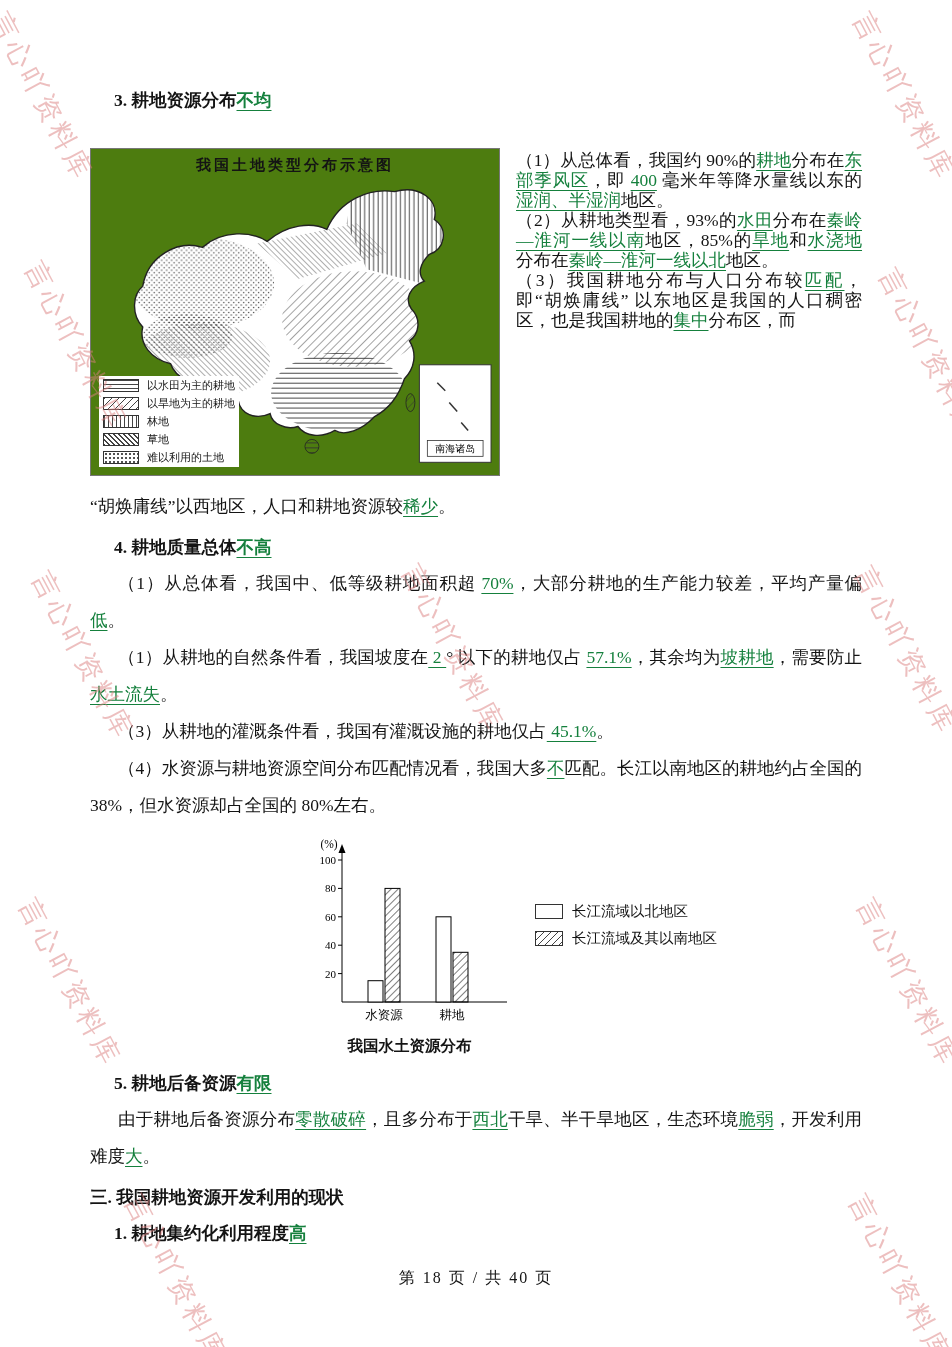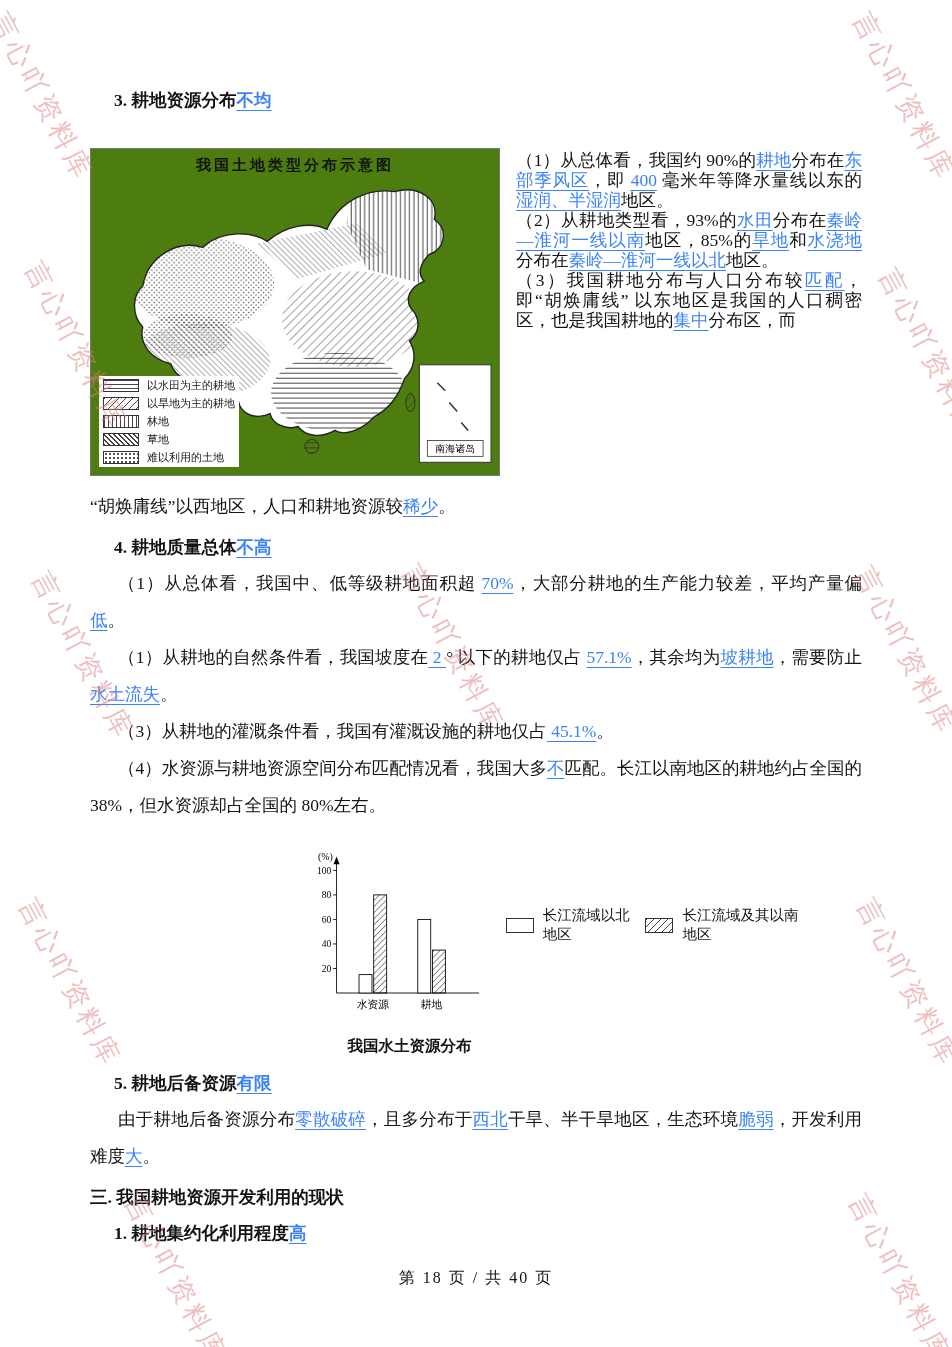--- a/index.html
+++ b/index.html
@@ -11,7 +11,7 @@
   .hd.indent { padding-left:24px; }
   .body-p { font-size:17.5px; line-height:37px; margin:0; text-align:justify; }
   .body-p.indent { text-indent:28px; }
-  .seg-ru { color:#3b82f6; text-decoration:underline; text-underline-offset:4px; text-decoration-thickness:1.2px; } .mt12 { margin-top:12px; } .mt8 { margin-top:8px; } .mt4 { margin-top:4px; }
+  .seg-ru { color:#15803d; text-decoration:underline; text-underline-offset:4px; text-decoration-thickness:1.2px; } .mt12 { margin-top:12px; } .mt8 { margin-top:8px; } .mt4 { margin-top:4px; }
 
   
   .fig-row { display:flex; gap:16px; margin-top:30px; }

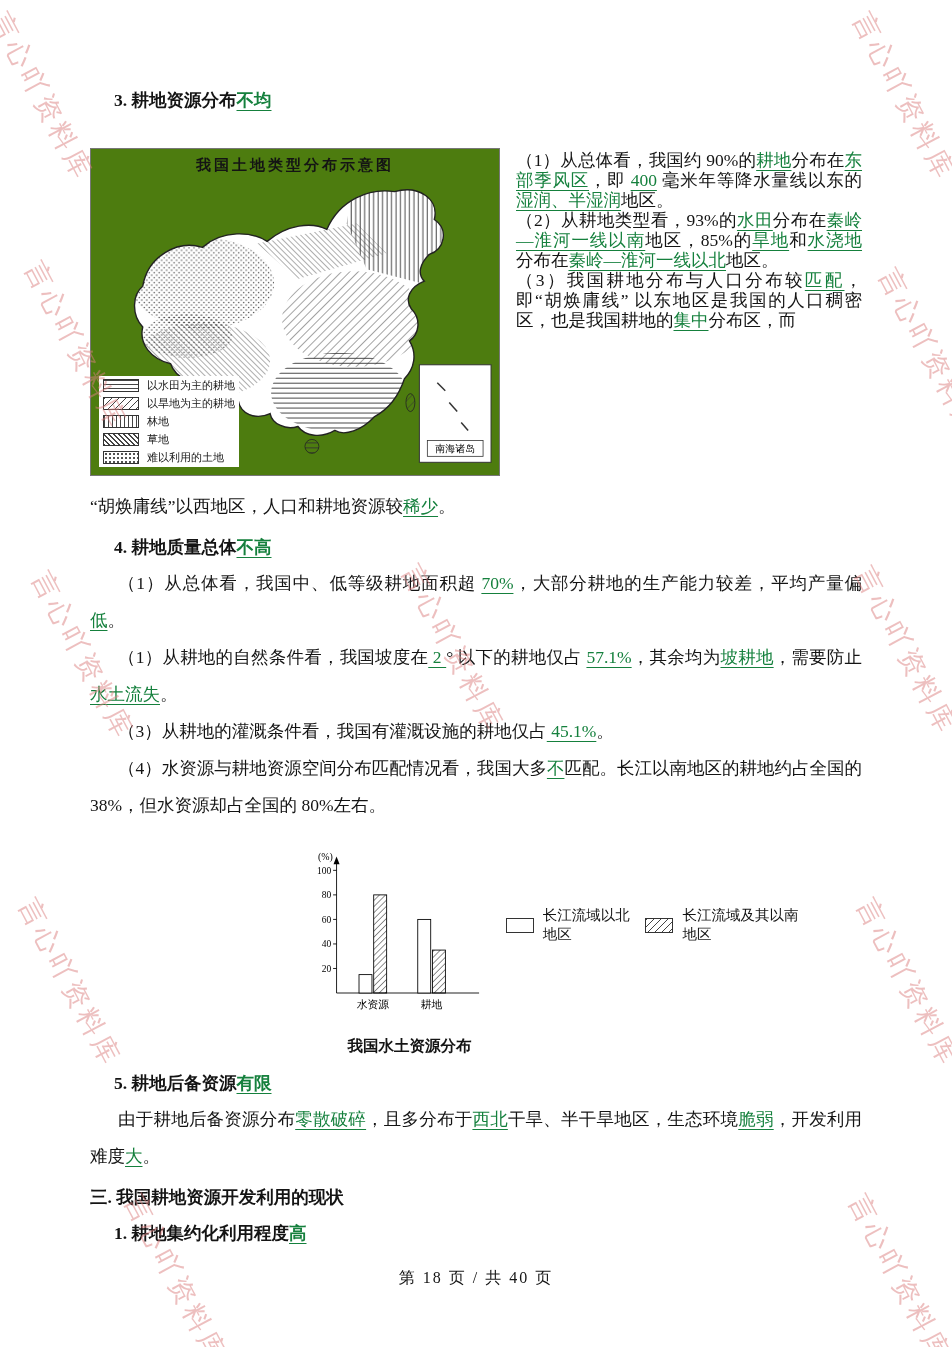--- a/index.html
+++ b/index.html
@@ -36,7 +36,7 @@
   
   .chart-wrap { margin:12px 0 4px 212px; width:500px; }
   .chart-row { display:flex; align-items:center; gap:18px; }
-  .chart-legend { display:flex; gap:8px; margin-top:-22px; }
+  .chart-legend { display:flex; flex-direction:column; gap:8px; margin-top:-22px; }
   .cl-row { display:flex; align-items:center; gap:9px; font-size:14.5px; }
   .cl-row .sw { width:26px; height:13px; }
   .chart-caption { width:215px; text-align:center; font-weight:bold; font-size:15.5px; }

